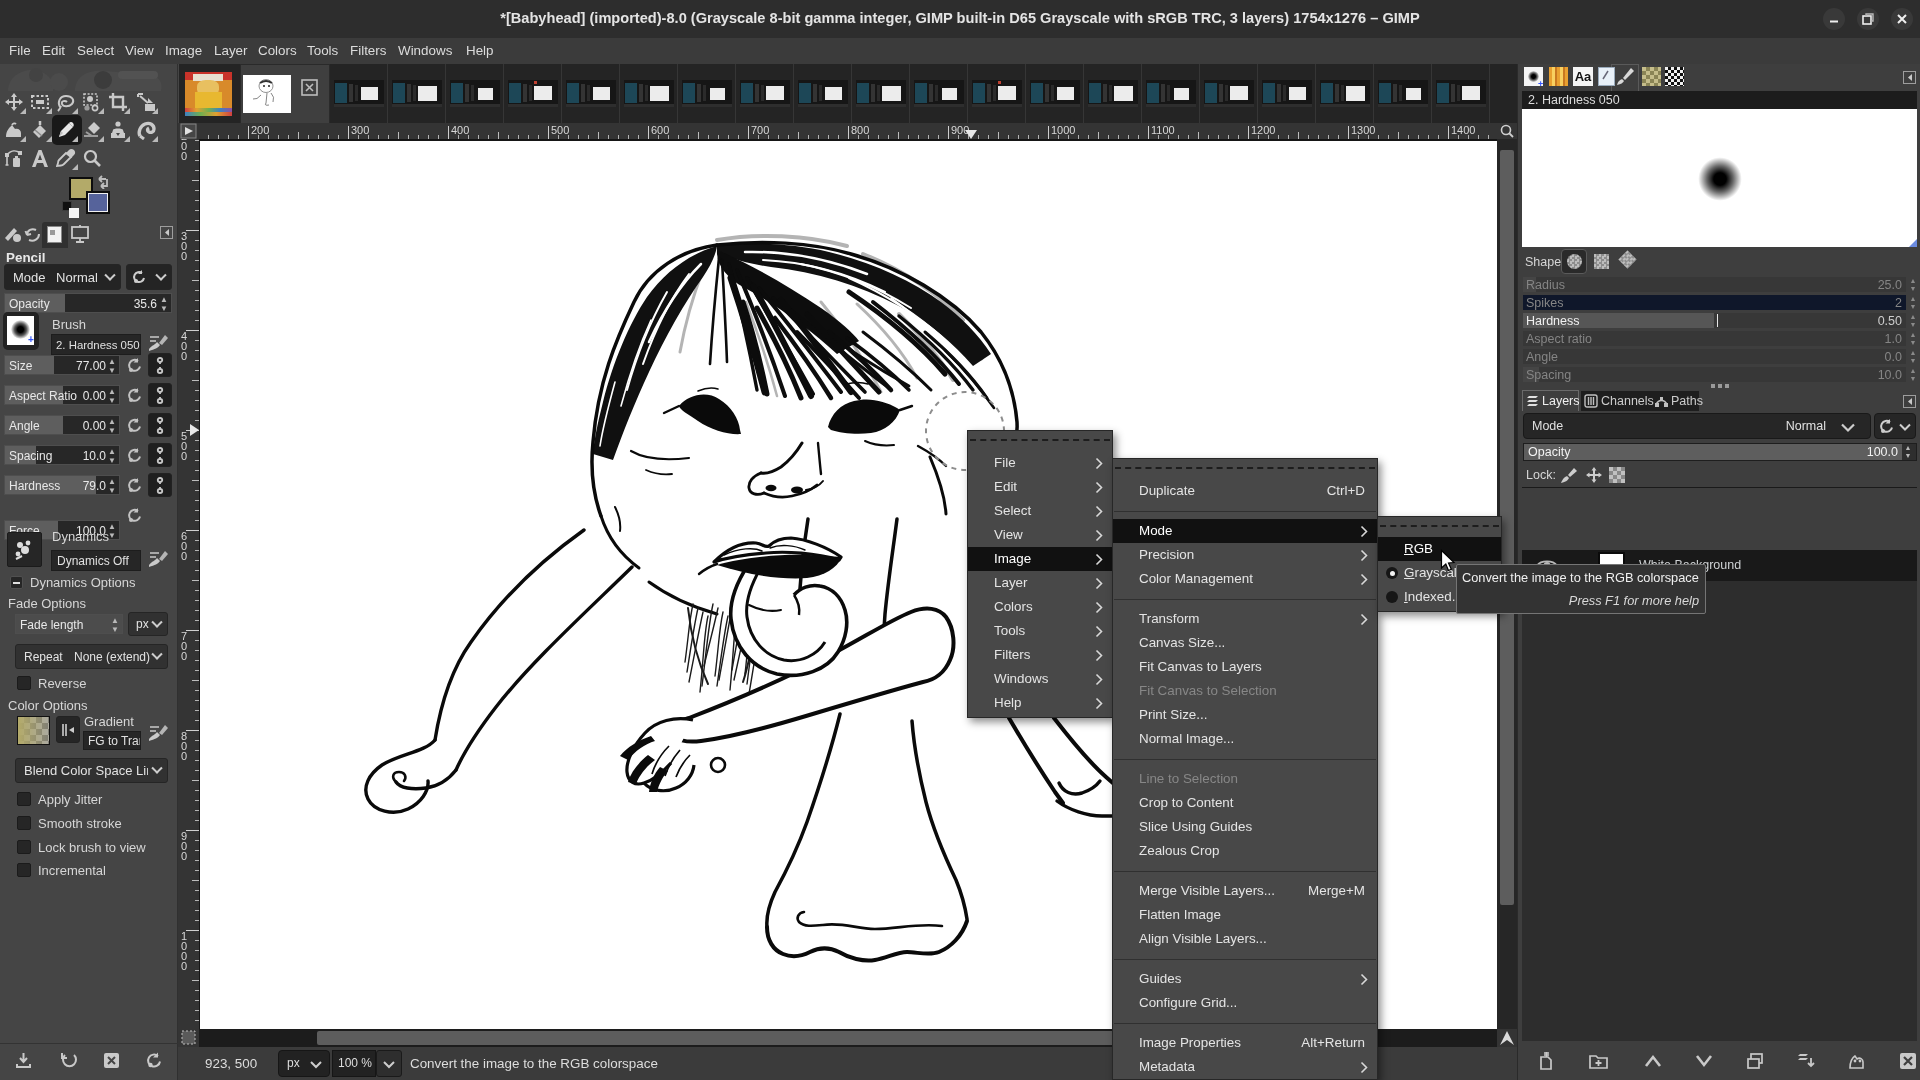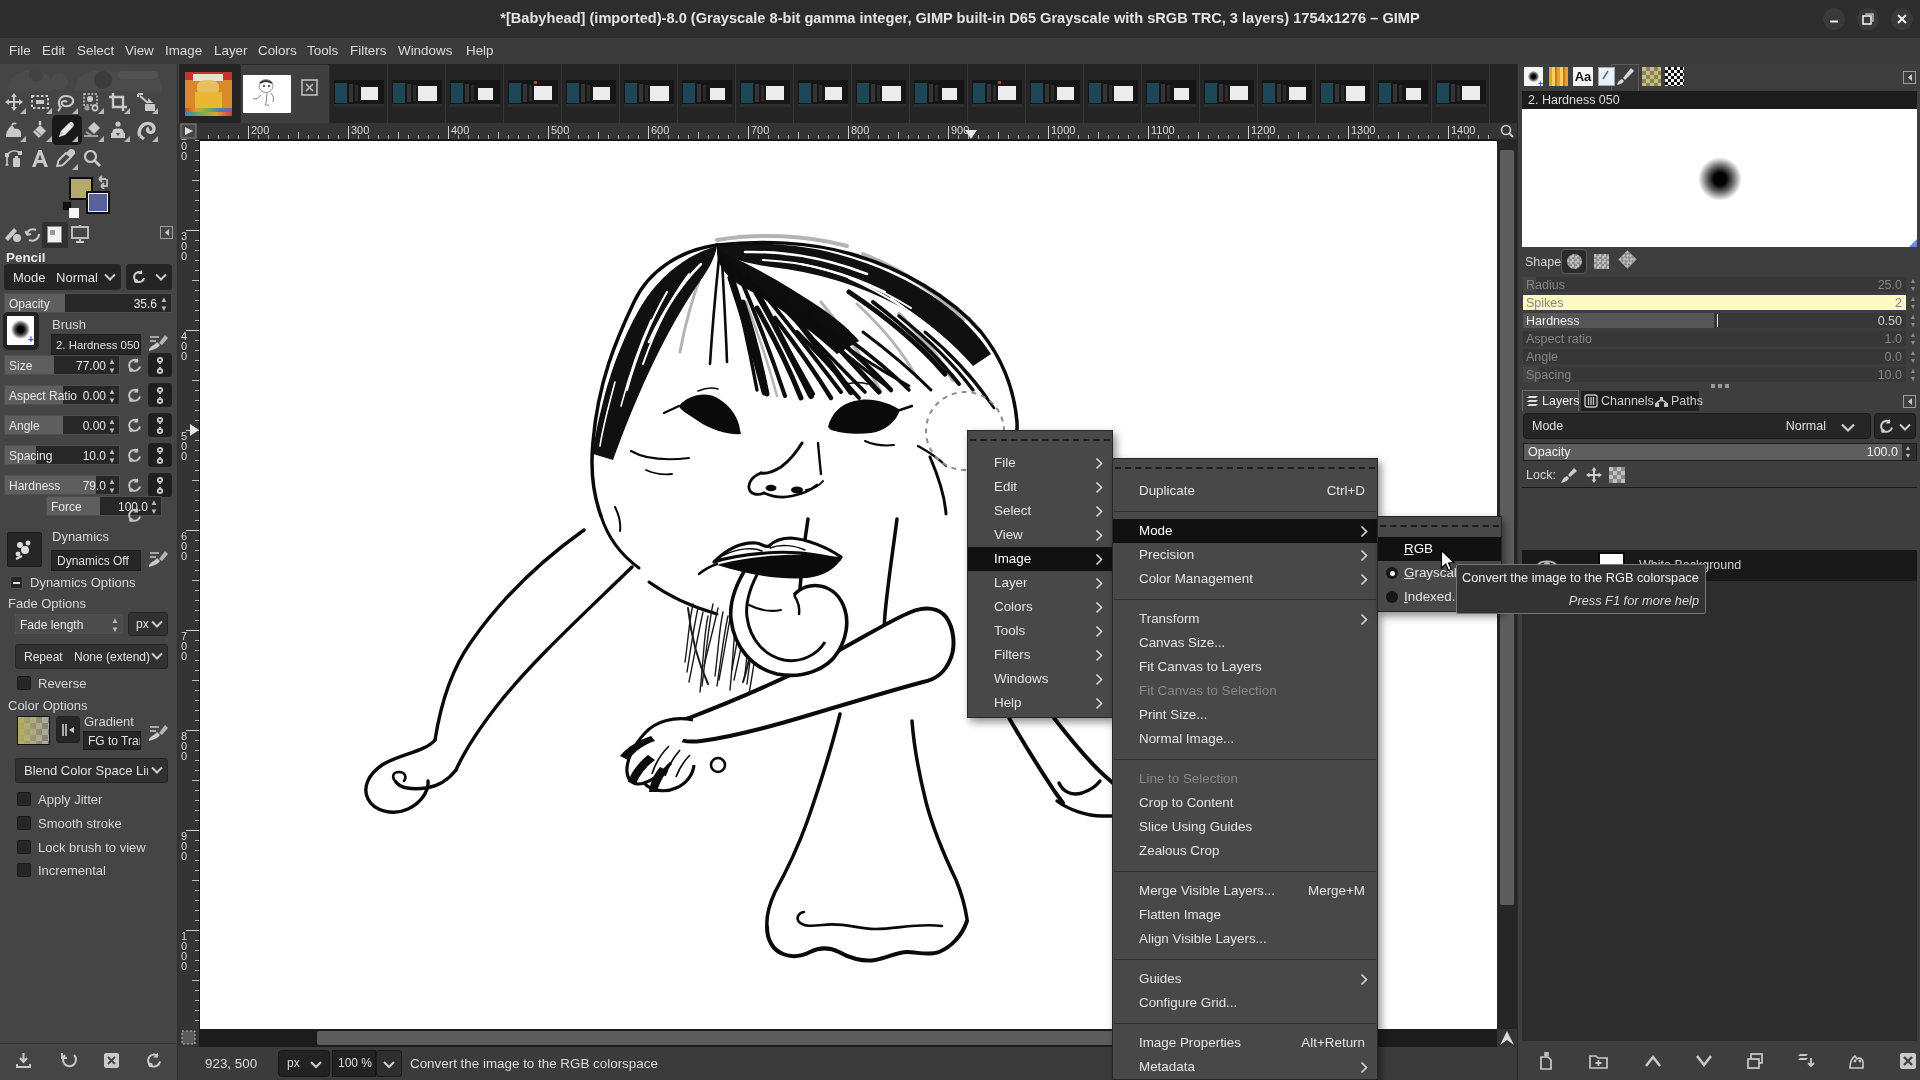--- a/index.html
+++ b/index.html
@@ -1118,7 +1118,7 @@
       <span class="abs" style="right:4px;top:1px;font-size:12.5px;color:#858585;">25.0</span>
     </div>
     <div class="abs" style="left:390px;top:213px;width:10px;height:15px;color:#8a8a8a;font-size:7px;line-height:7.5px;text-align:center;">▲<br>▼</div>
-    <div class="abs" style="left:5px;top:231px;width:383px;height:15px;background:#fef9c3;">
+    <div class="abs" style="left:5px;top:231px;width:383px;height:15px;background:#0f172a;">
       <span class="abs" style="left:3px;top:1px;font-size:12.5px;color:#858585;">Spikes</span>
       <span class="abs" style="right:4px;top:1px;font-size:12.5px;color:#858585;">2</span>
     </div>

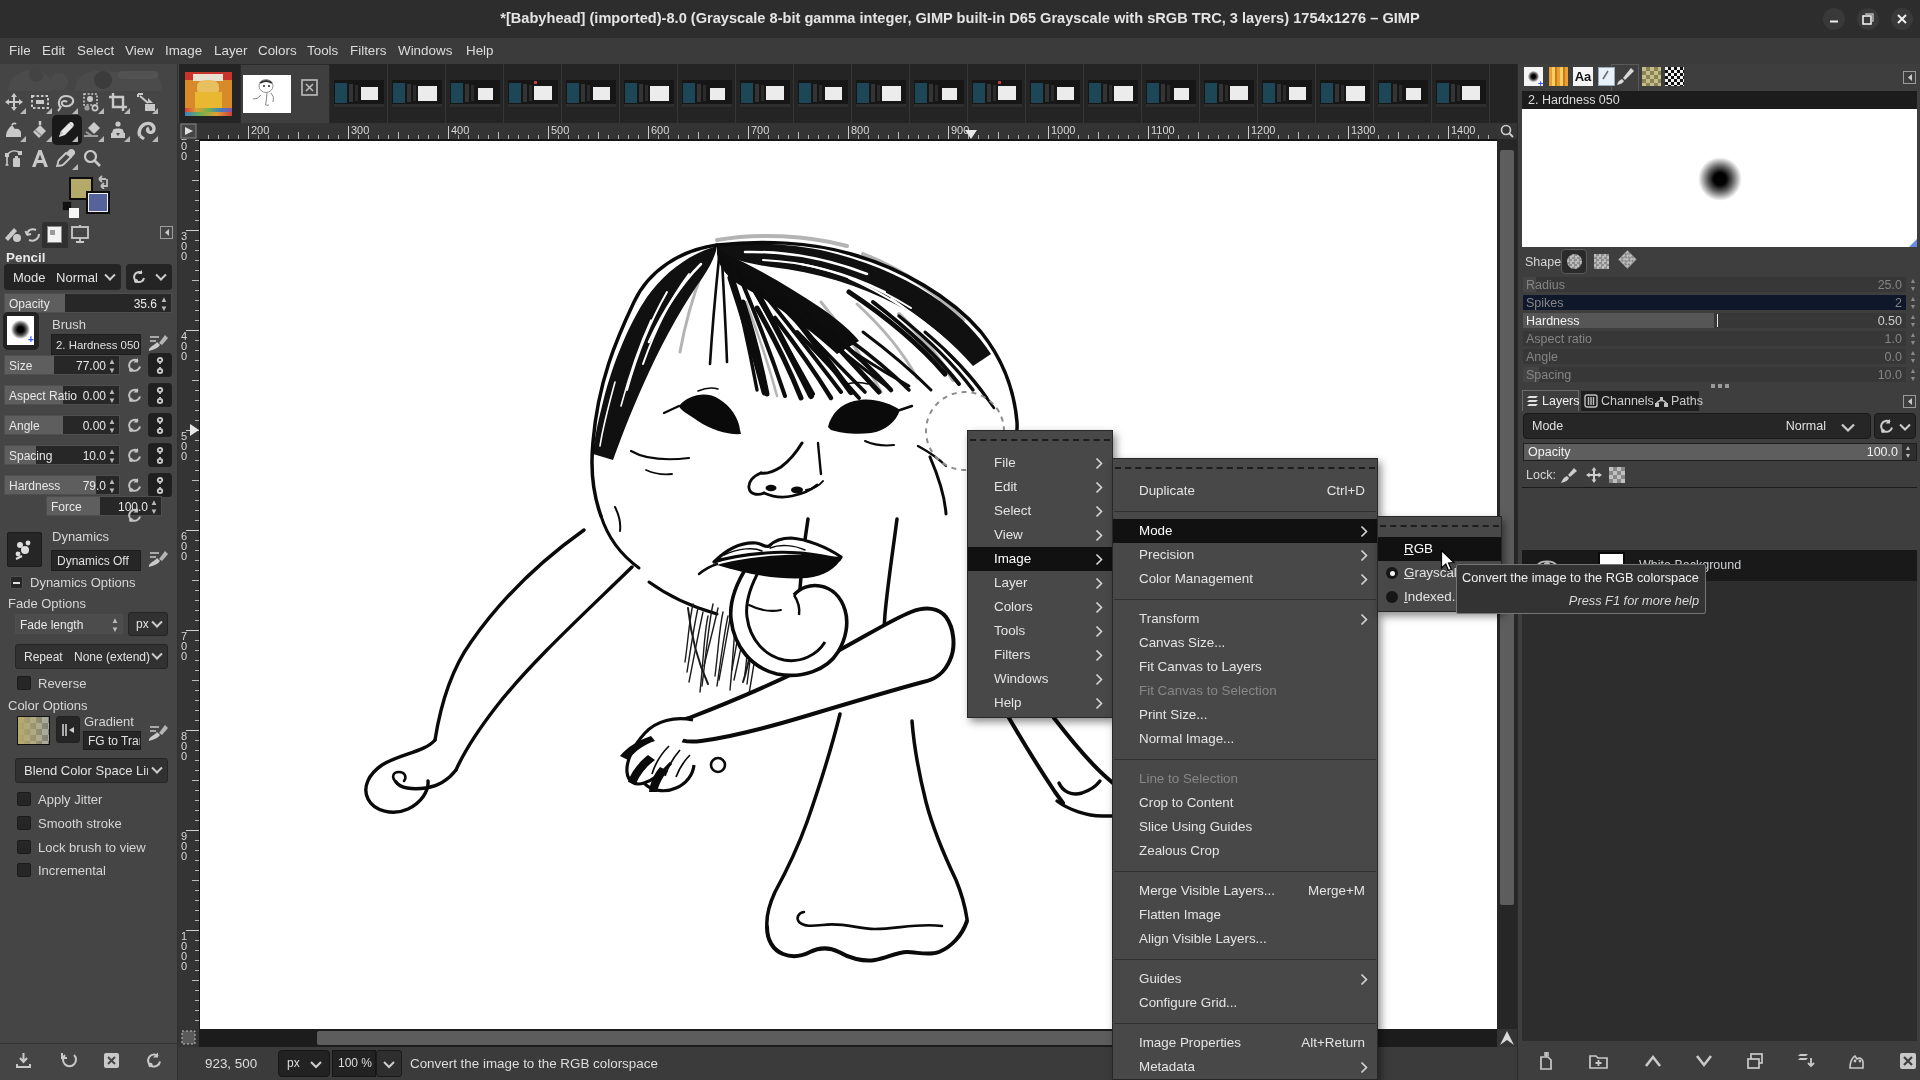--- a/index.html
+++ b/index.html
@@ -346,7 +346,7 @@
         <path d="M6 5.5 V7 M6 10 V11.5" stroke="#c9c9c9" stroke-width="1.8"></path>
       </svg>
     </div>
-    <div class="slider" style="left:4px;top:432px;width:116px;margin-left:42px;">
+    <div class="slider" style="left:4px;top:456px;width:116px;">
       <div class="fill" style="width:53px;"></div>
       <div class="lab">Force</div>
       <div class="val" style="right:13px;">100.0</div>

